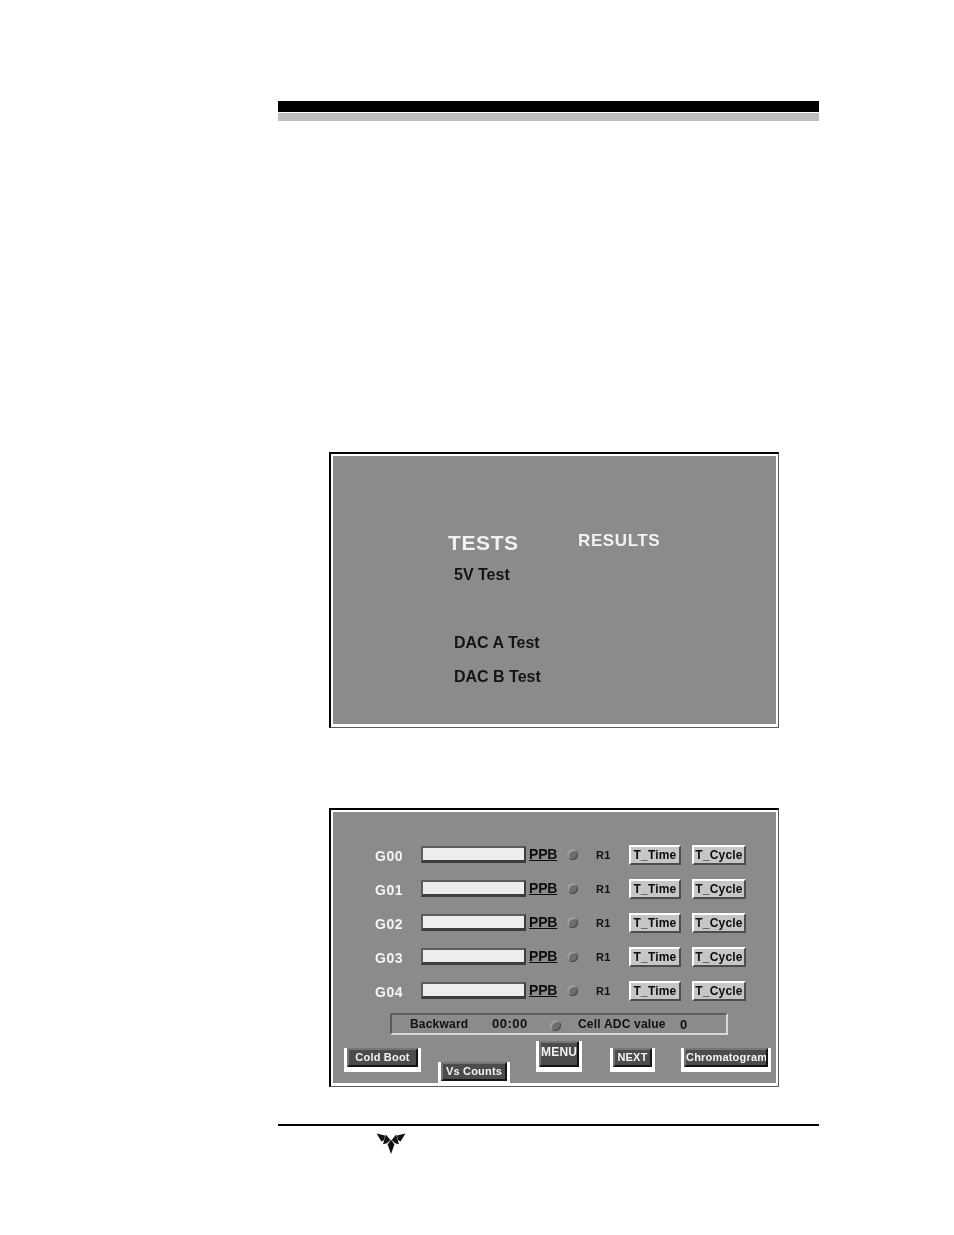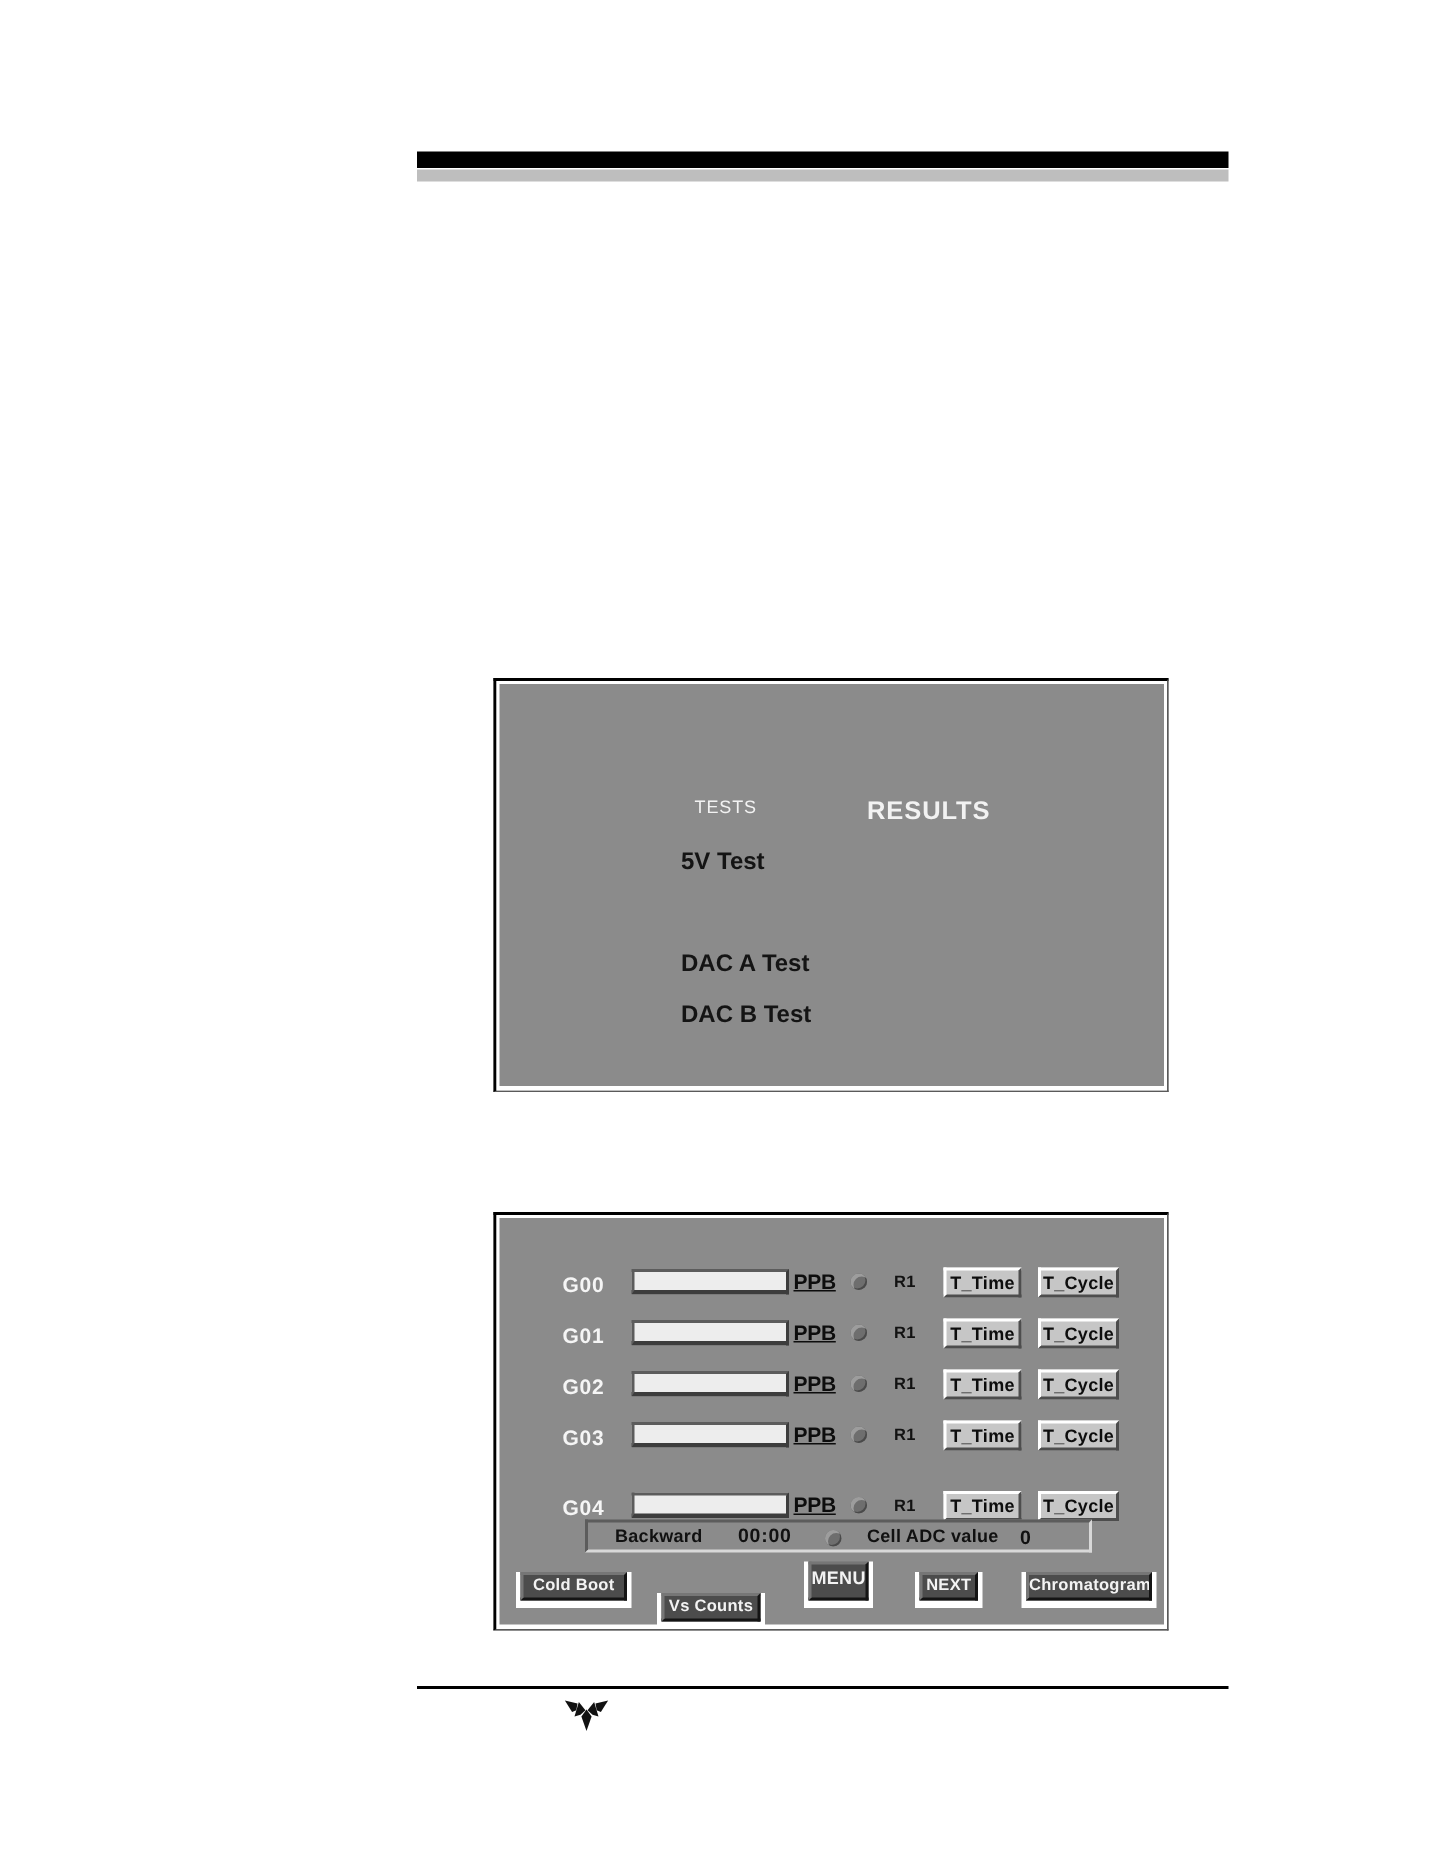--- a/index.html
+++ b/index.html
@@ -79,10 +79,10 @@
   }
   #diag-col-tests {
     position: absolute;
-    left: 130px;
+    left: 115px;
     top: 75px;
-    font-size: 12px;
-    font-weight: normal;
+    font-size: 21px;
+    font-weight: bold;
     color: #f2f2f2;
     letter-spacing: 0.6px;
   }

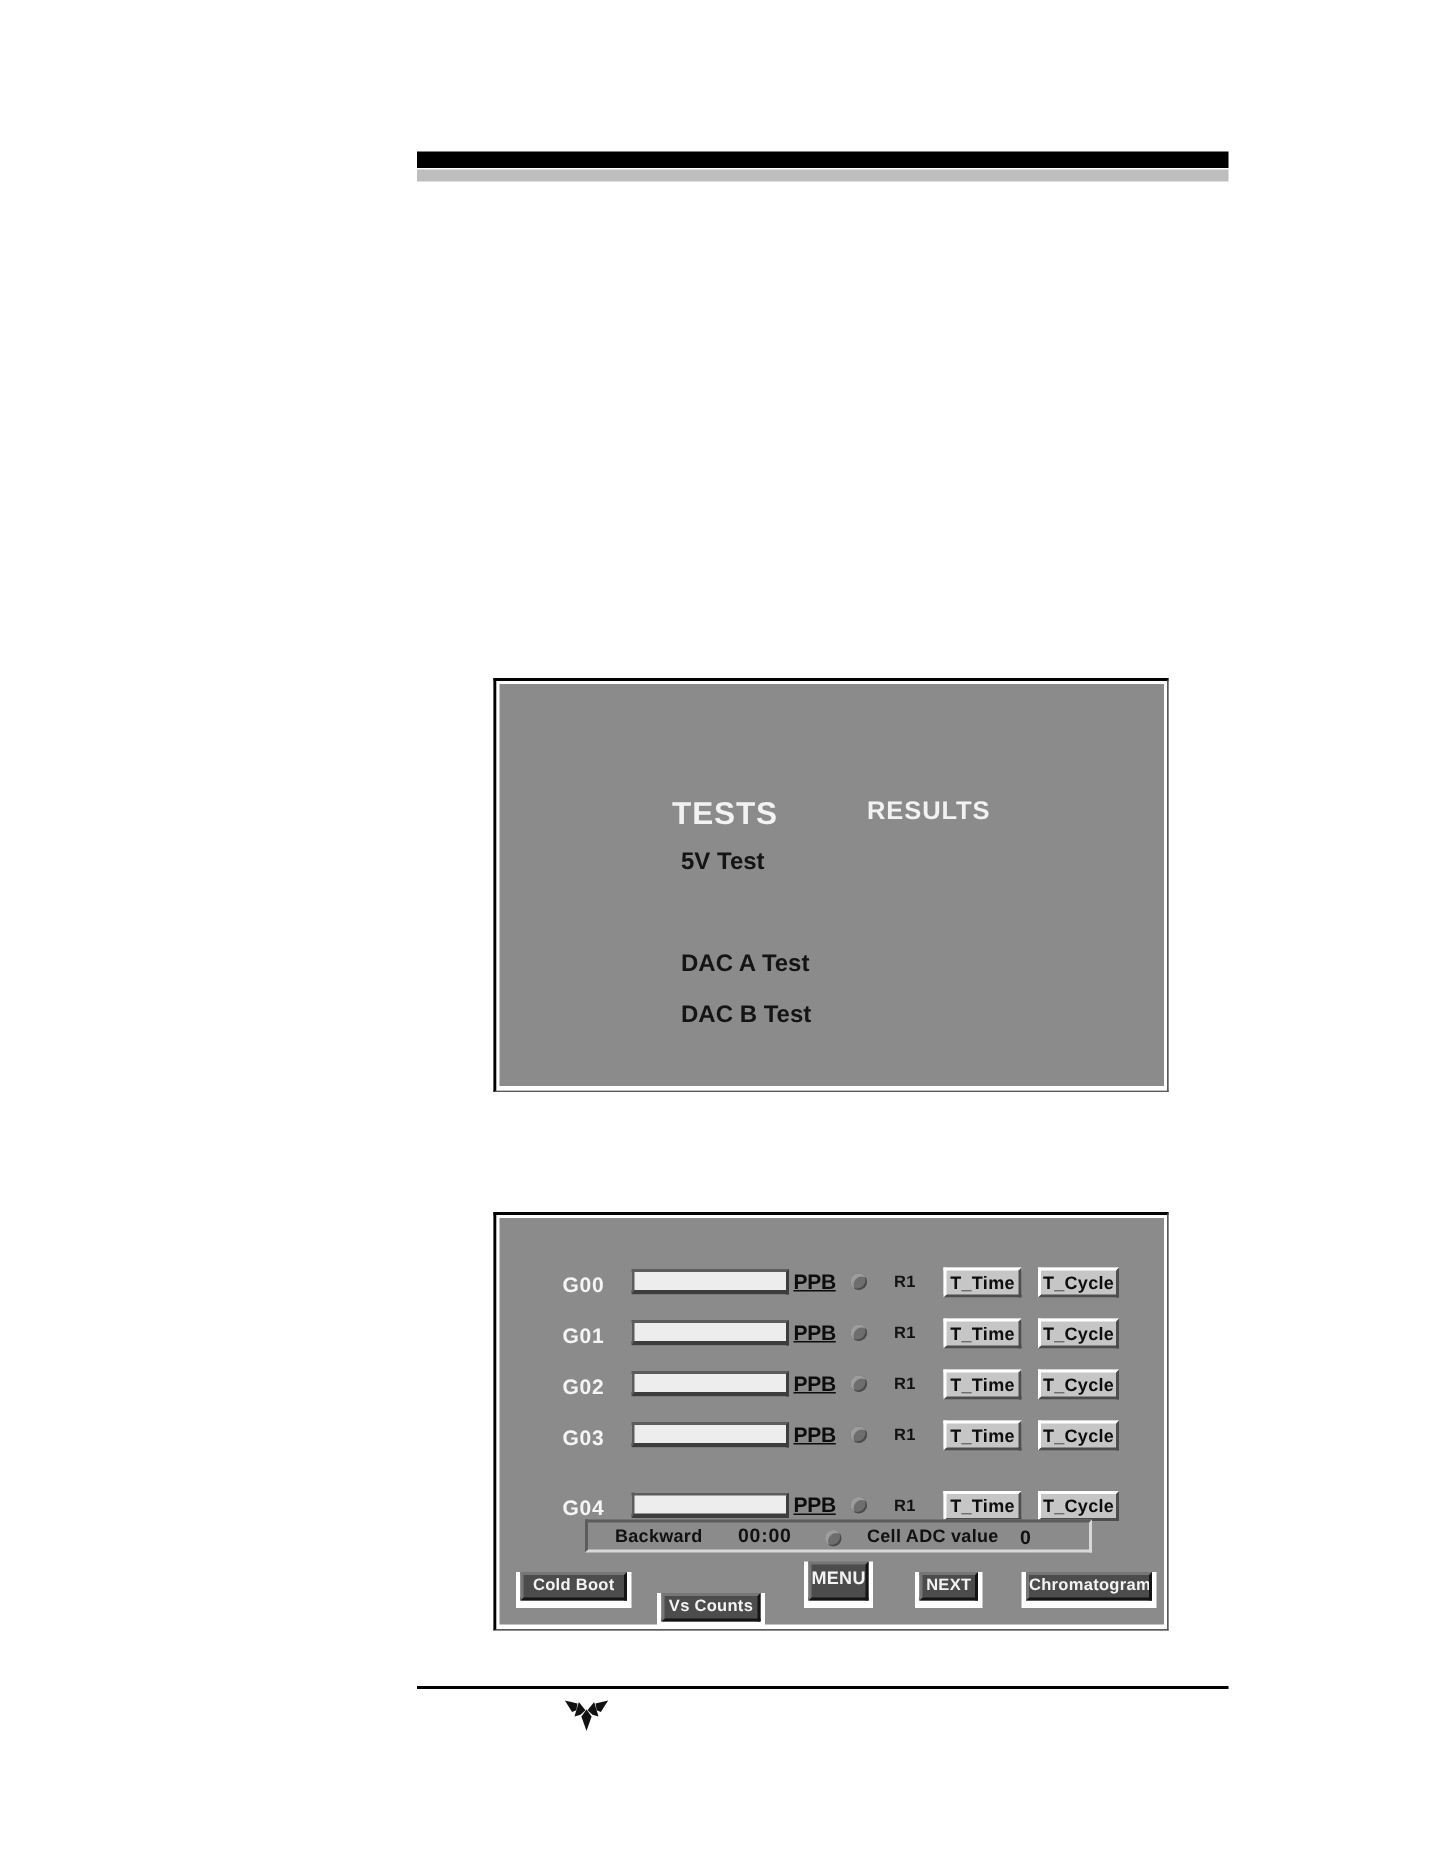--- a/index.html
+++ b/index.html
@@ -395,7 +395,7 @@
         <div class="g-btn tcycle">T_Cycle</div>
       </div>
 
-      <div class="g-row" style="top:182px;">
+      <div class="g-row" style="top:169px;">
         <span class="g-label">G04</span>
         <div class="g-field"></div>
         <span class="g-units">PPB</span>

